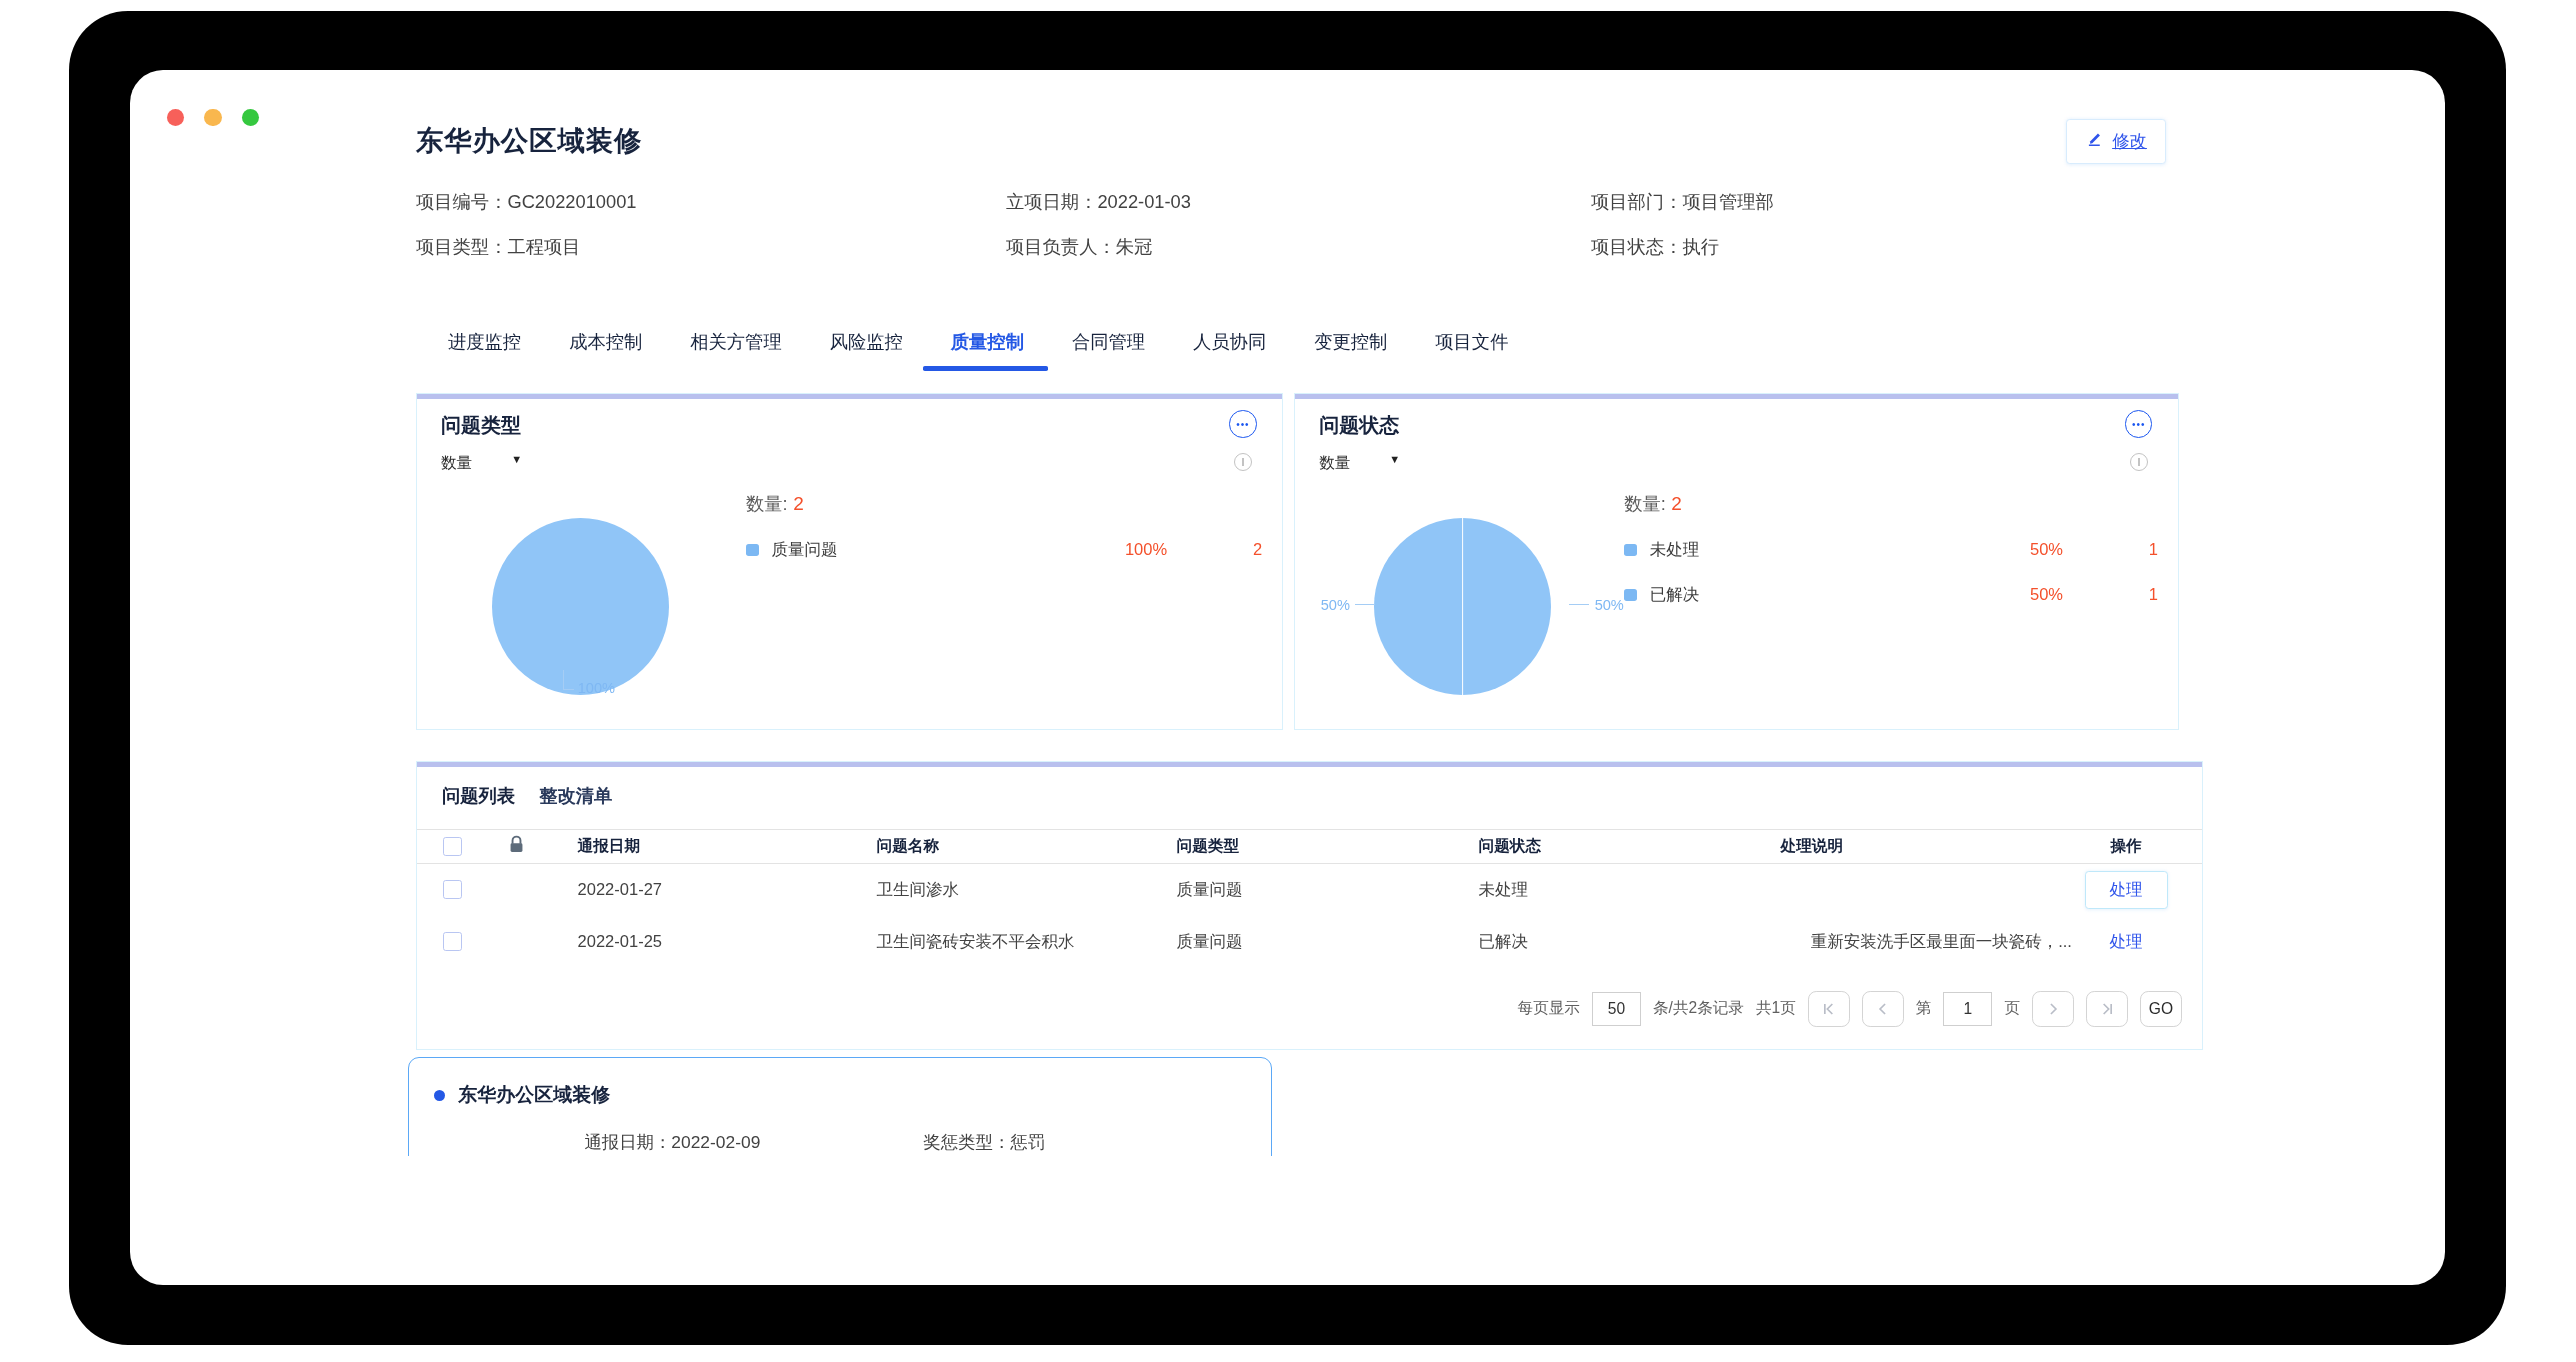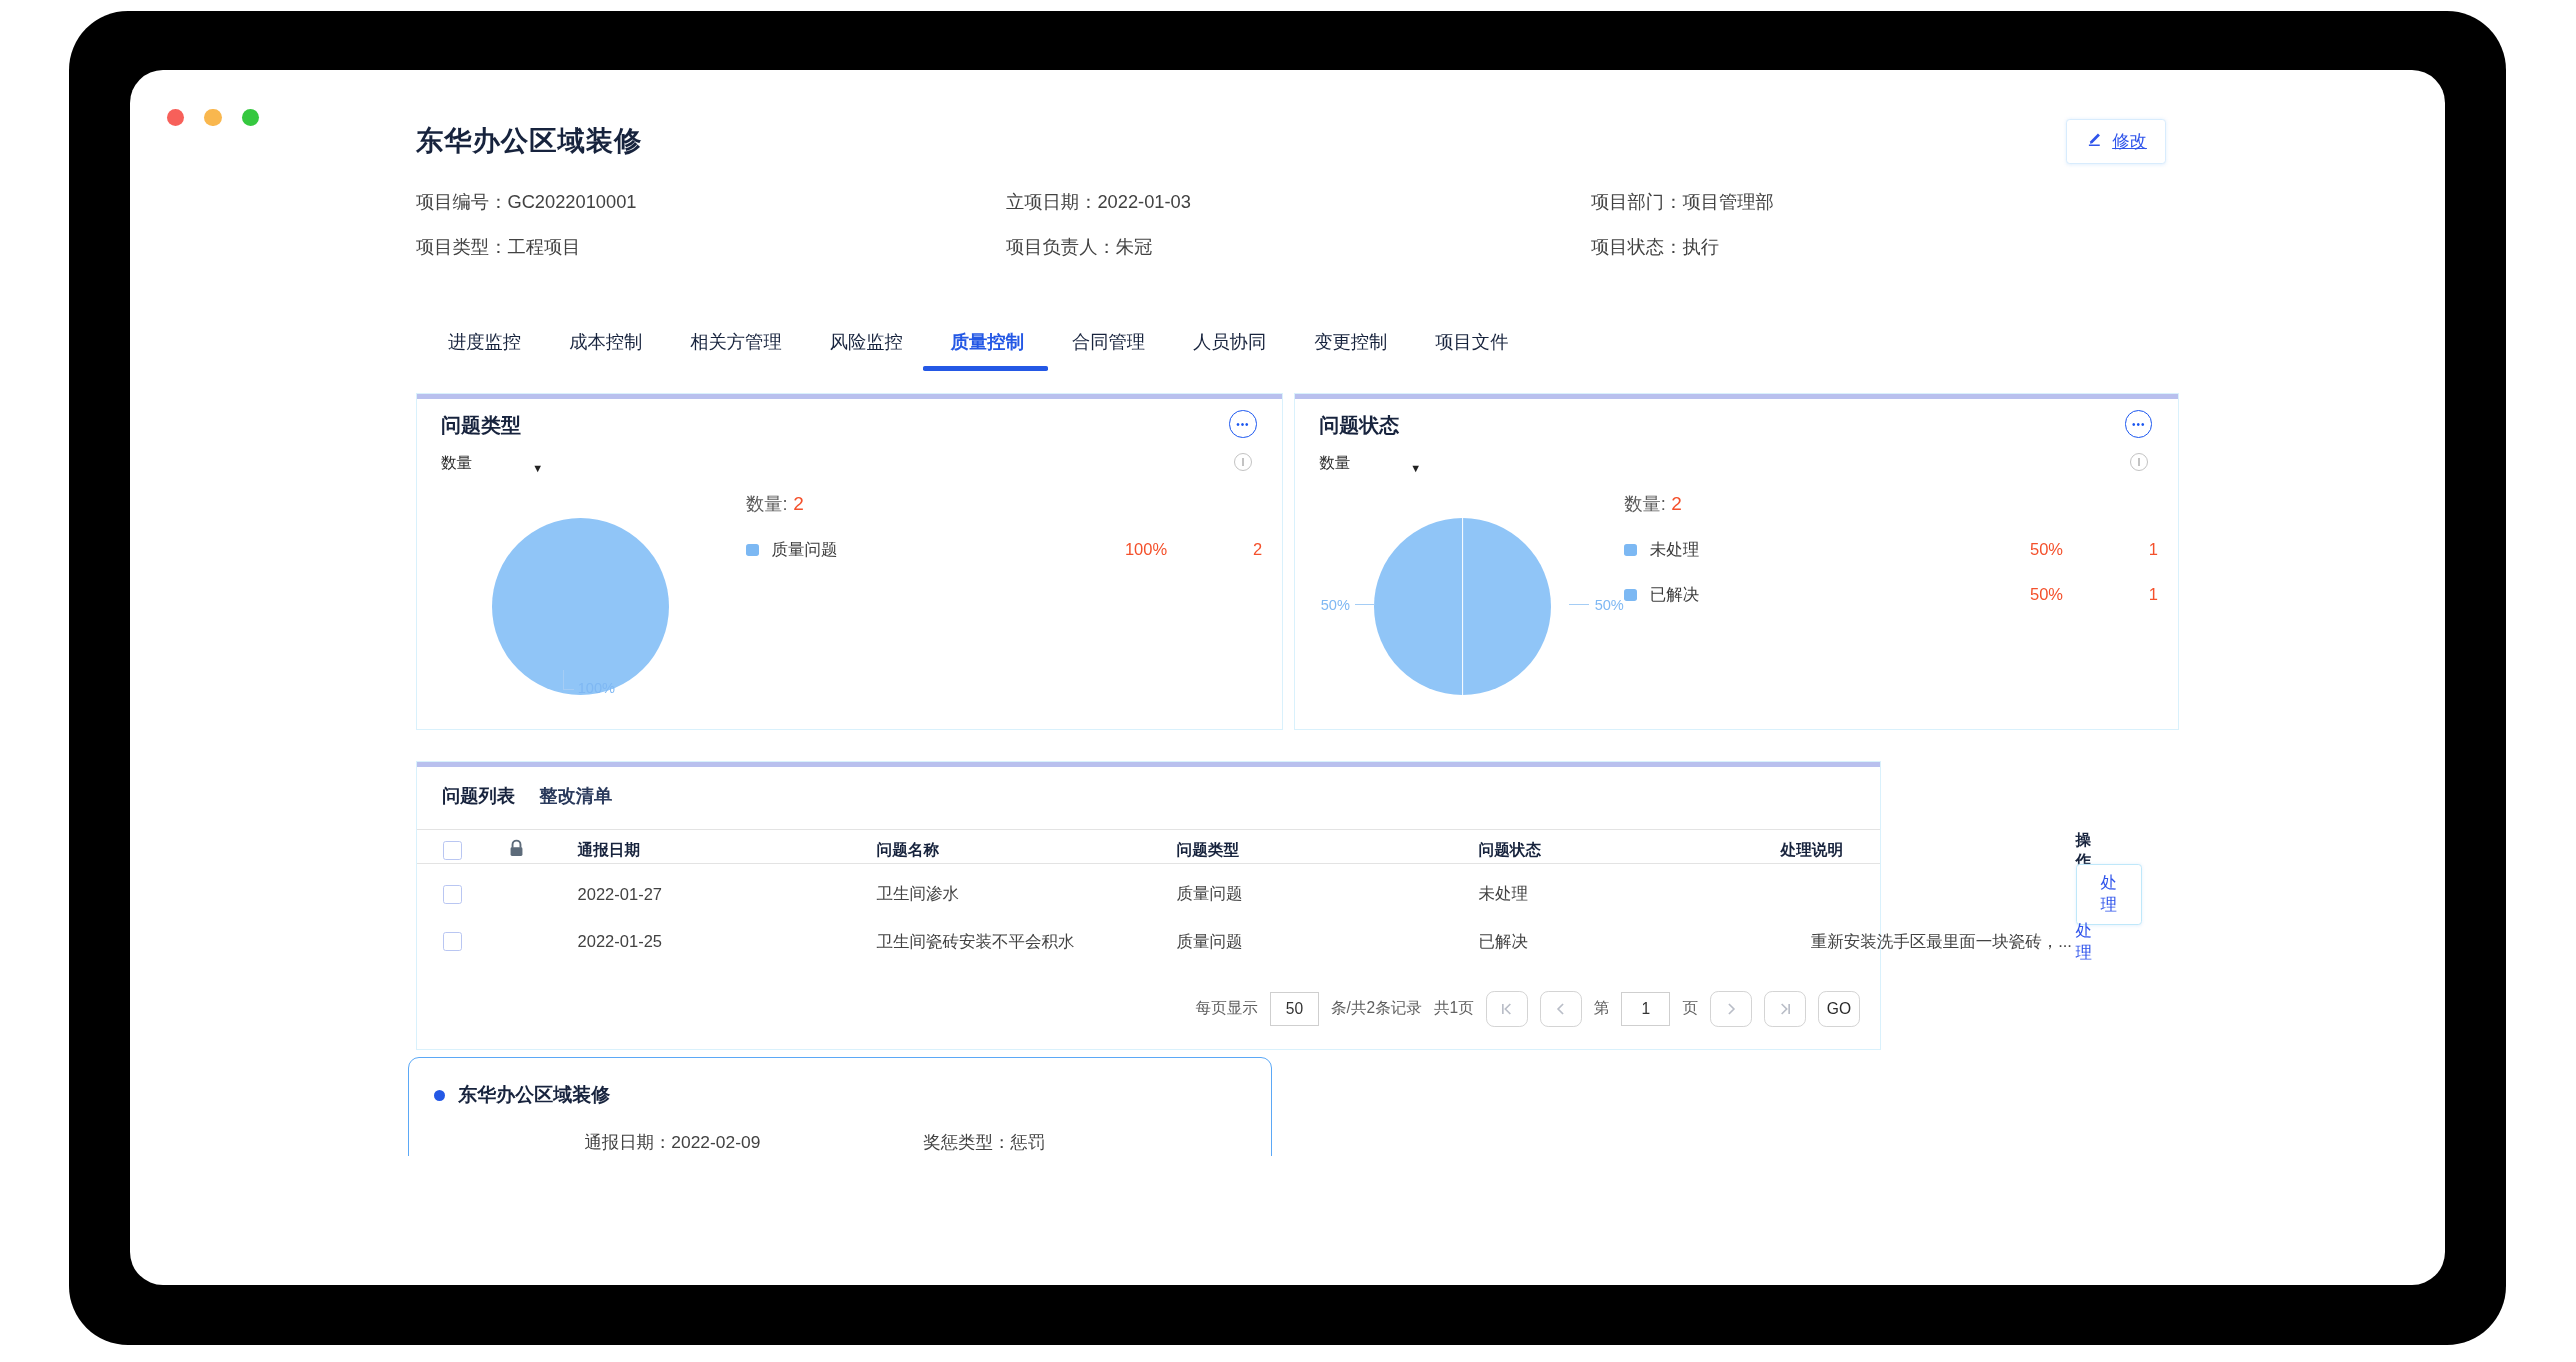--- a/index.html
+++ b/index.html
@@ -45,7 +45,7 @@
   .icon-info { position:absolute; right:30px; top:59px; width:18.3px; height:18.3px; border-radius:50%;
     border:1.4px solid #c3c3c3; display:flex; align-items:center; justify-content:center; cursor:pointer; }
   .icon-info i { display:block; width:1.8px; height:8.2px; background:#c3c3c3; }
-  .selector { position:absolute; left:24px; top:59px; display:flex; align-items:flex-end; gap:60px;
+  .selector { position:absolute; left:24px; top:59px; display:flex; align-items:flex-start; gap:39px;
     font-size:15.6px; color:#2c2c2c; cursor:pointer; }
   .selector .arr { font-size:11px; color:#222; }
   .pie { position:absolute; width:177px; height:177px; border-radius:50%; background:#90c5f7; }

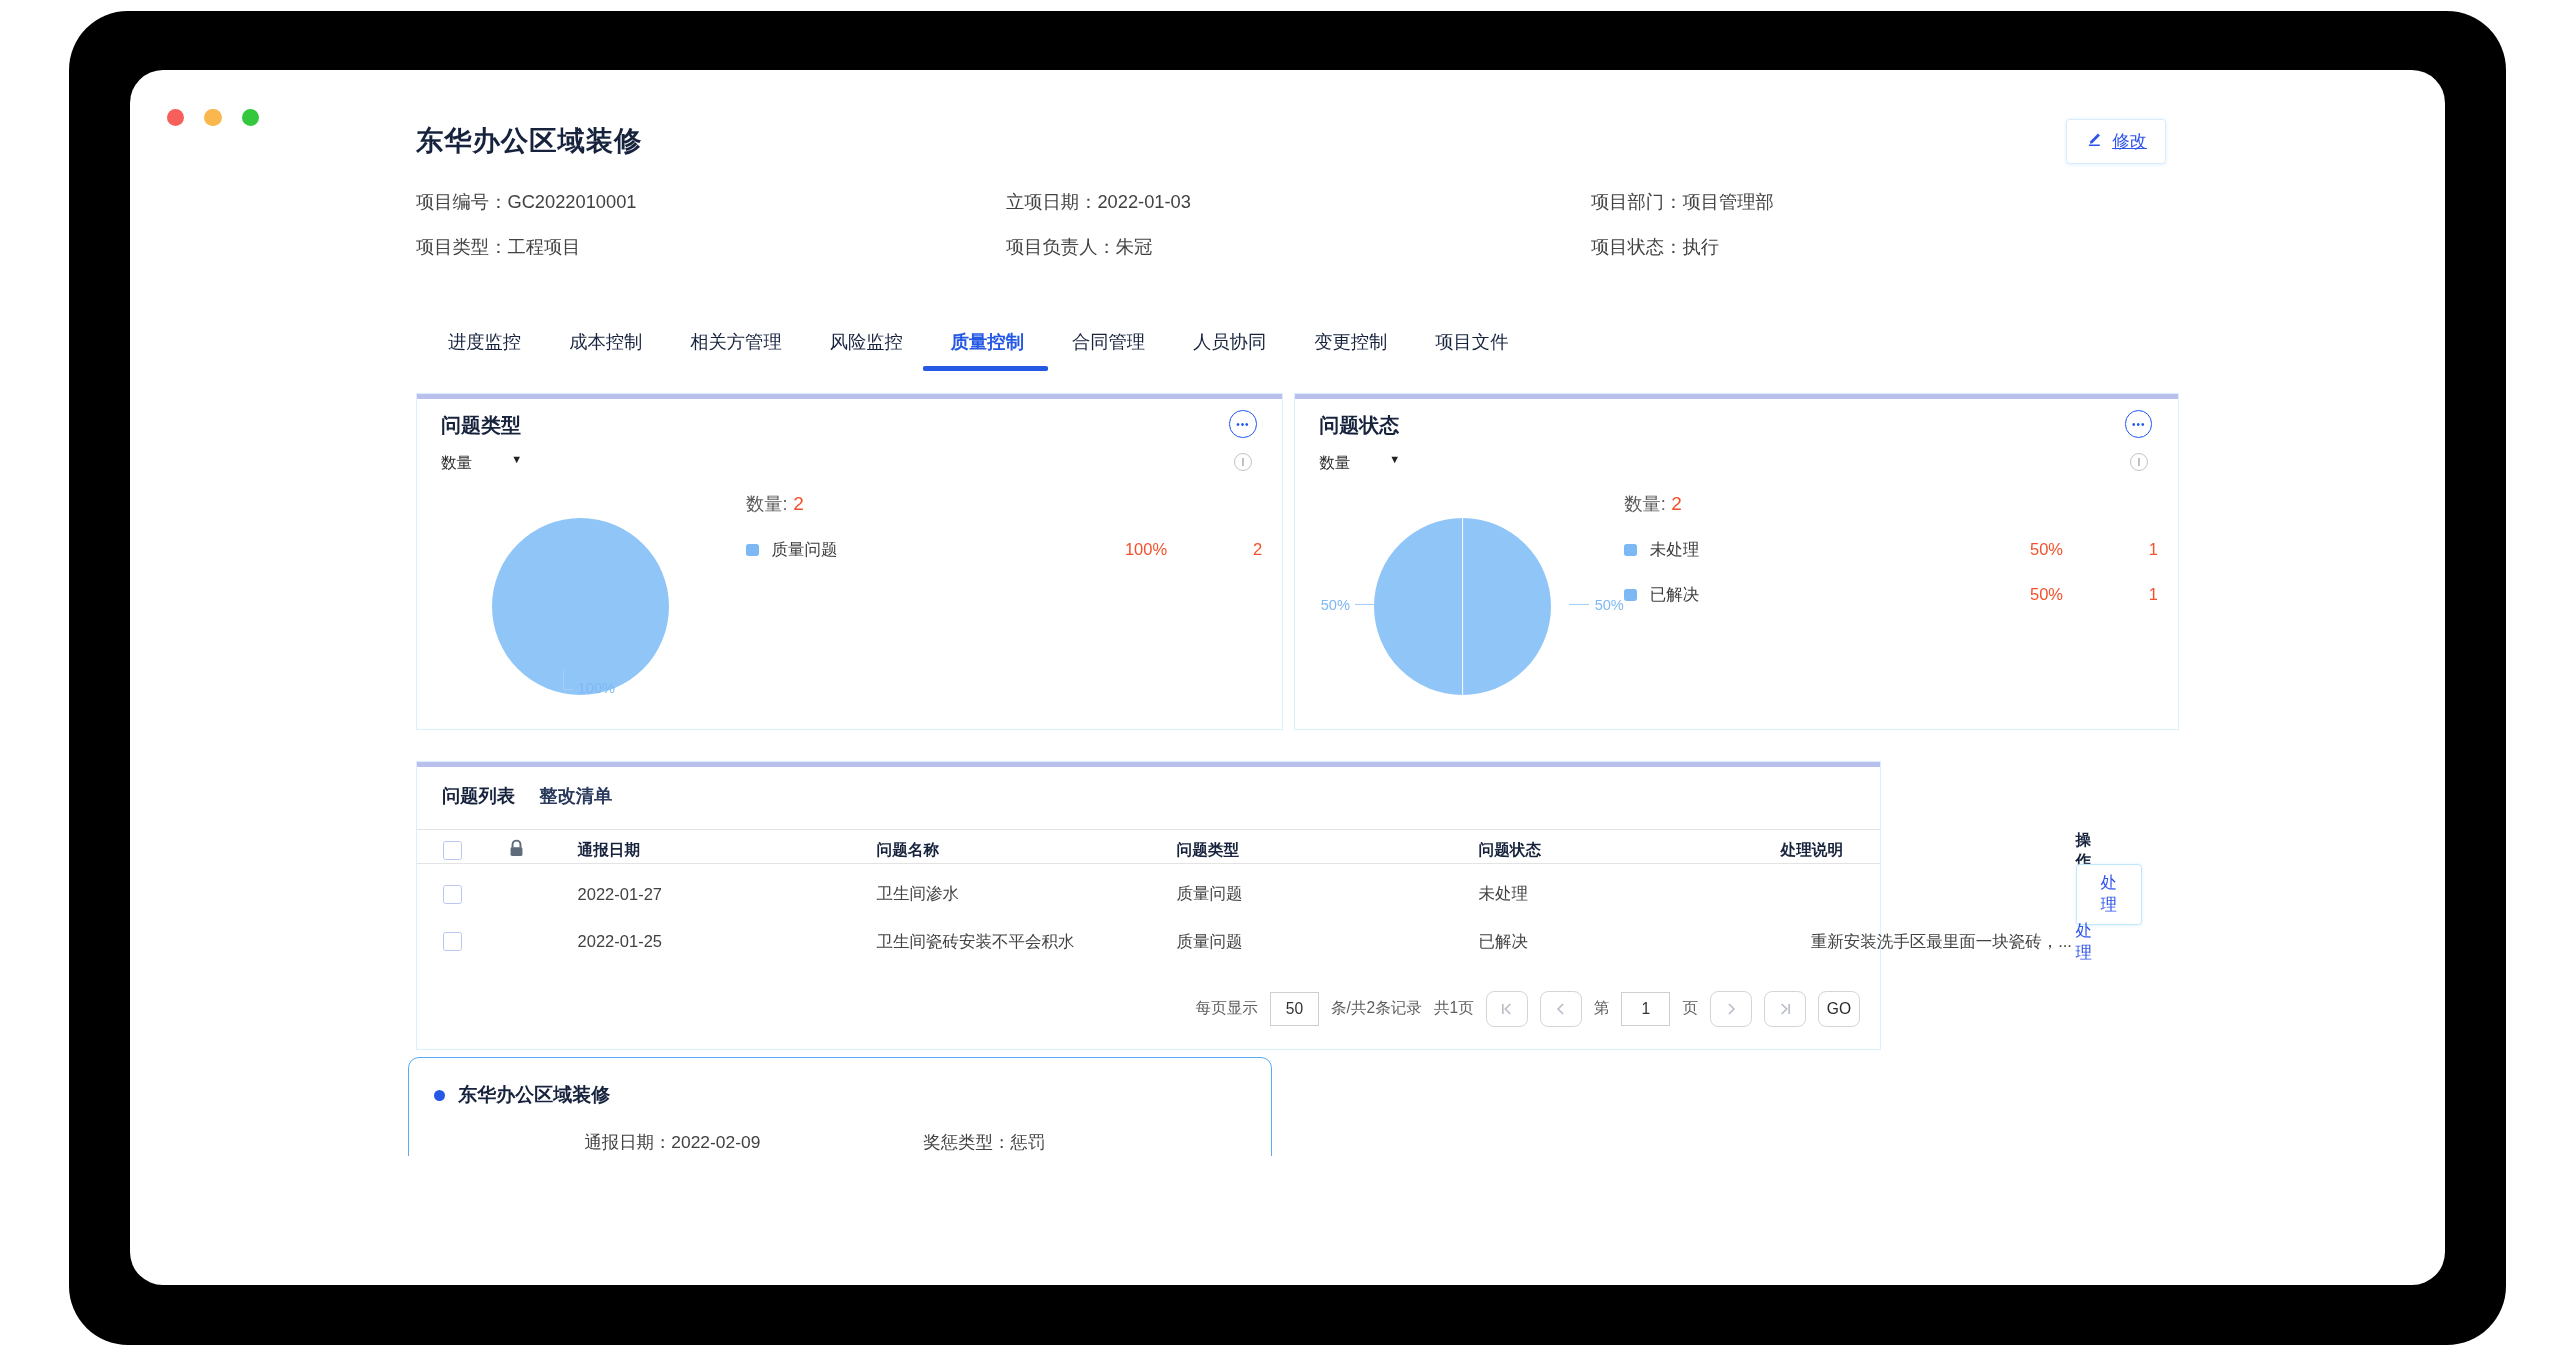--- a/index.html
+++ b/index.html
@@ -71,7 +71,7 @@
   .legend-row .val { width:95px; text-align:right; color:#f4502b; }
 
   
-  .table-card { position:relative; margin-top:31px; width:1465px; height:289px;
+  .table-card { position:relative; margin-top:31px; width:1787px; height:289px;
     border:0.9px solid #d9f1fc; background:#fff; }
   .table-card::before { content:""; position:absolute; left:0; top:0; right:0; height:4.6px; background:#b9c0ee; }
   .tc-tabs { position:absolute; left:25px; top:21px; display:flex; gap:24px; font-size:18.3px; }

